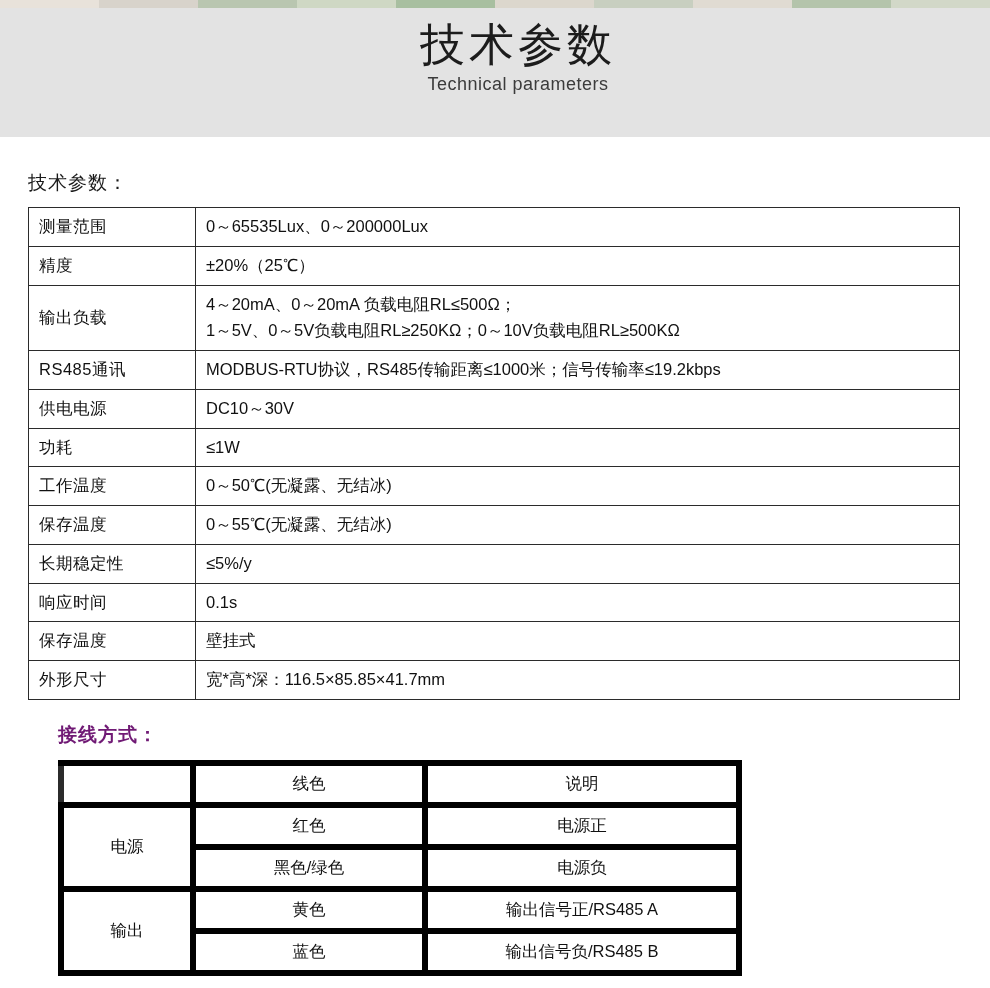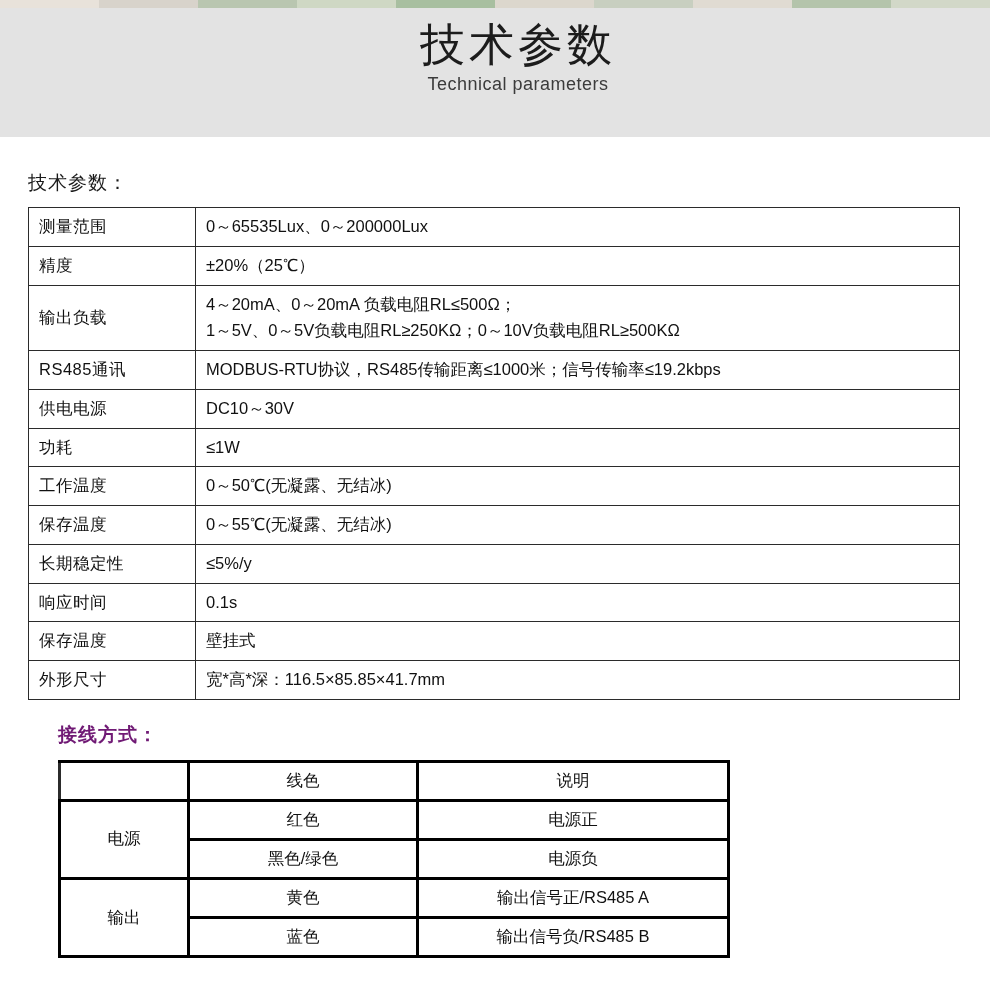--- a/index.html
+++ b/index.html
@@ -126,7 +126,7 @@
     table-layout: fixed;
   }
   table.wiring td {
-    border: 3px solid #000000;
+    border: 6px solid #000000;
     font-size: 16.5px;
     color: #111;
     text-align: center;

